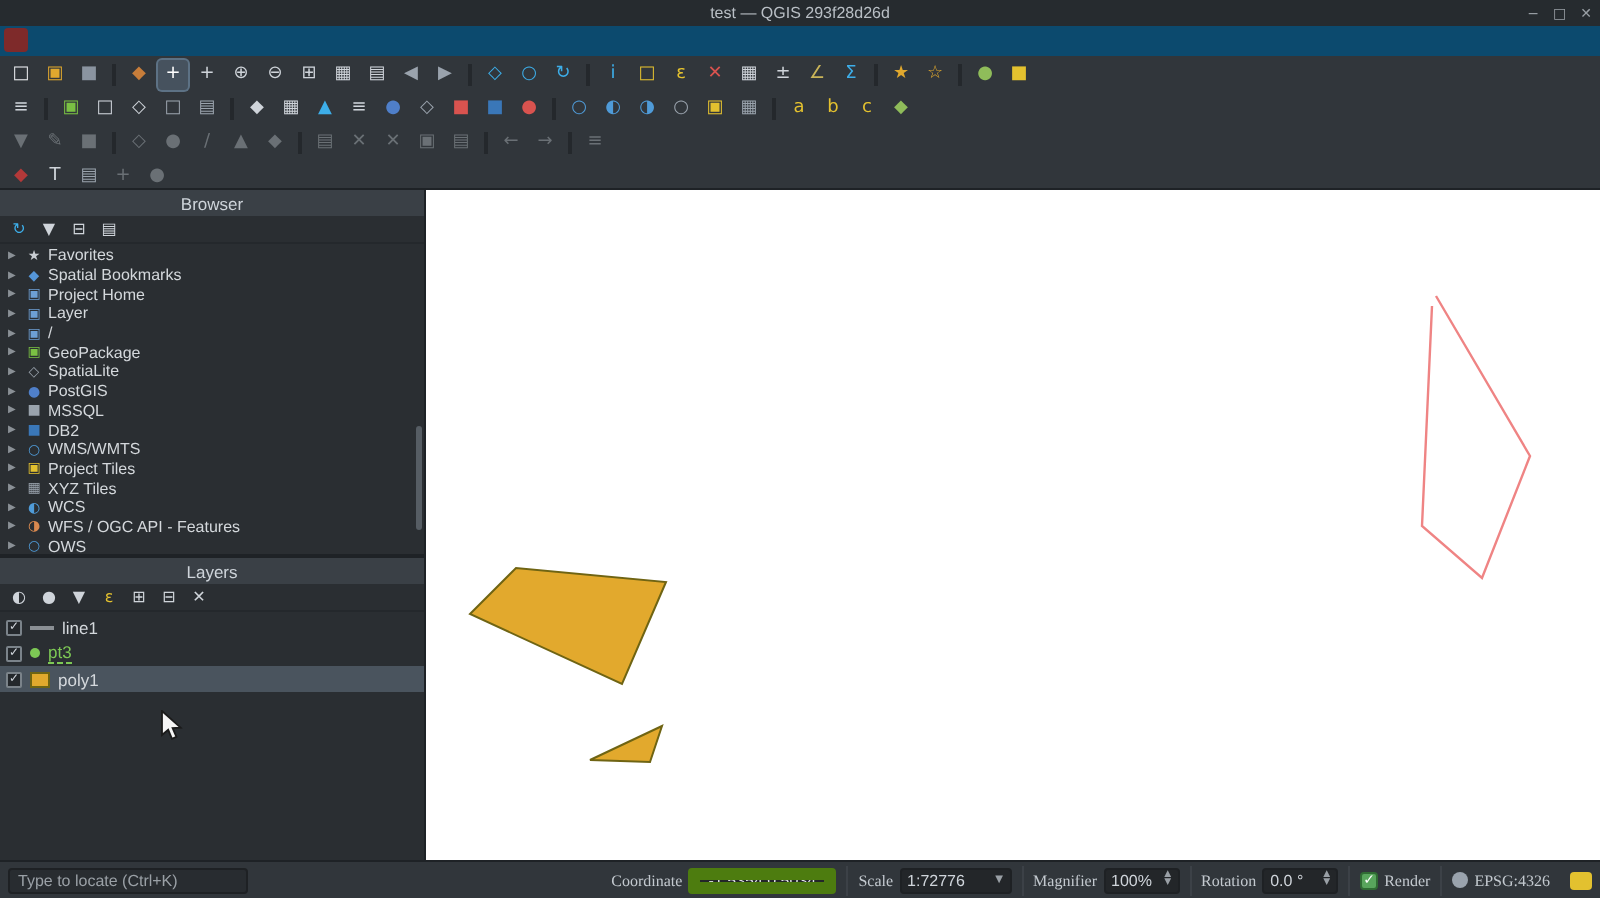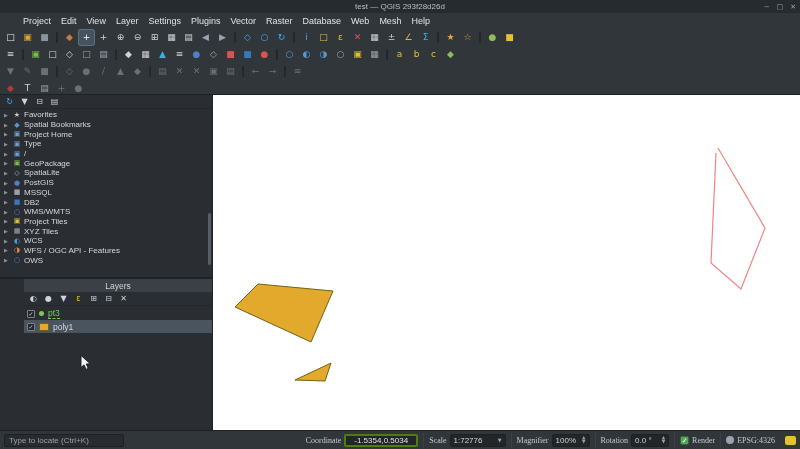--- a/index.html
+++ b/index.html
@@ -100,21 +100,6 @@
 
   <div class="app-icon"></div>
 
-  <div class="menubar">
-
-  <span class="menu-item">Project</span>
-      <span class="menu-item">Edit</span>
-      <span class="menu-item">View</span>
-      <span class="menu-item">Layer</span>
-      <span class="menu-item">Settings</span>
-      <span class="menu-item">Plugins</span>
-      <span class="menu-item">Vector</span>
-      <span class="menu-item">Raster</span>
-      <span class="menu-item">Database</span>
-      <span class="menu-item">Web</span>
-      <span class="menu-item">Mesh</span>
-      <span class="menu-item">Help</span>
-    </div>
 
   <div class="toolbars">
     <div class="tb-row" style="top:1px">

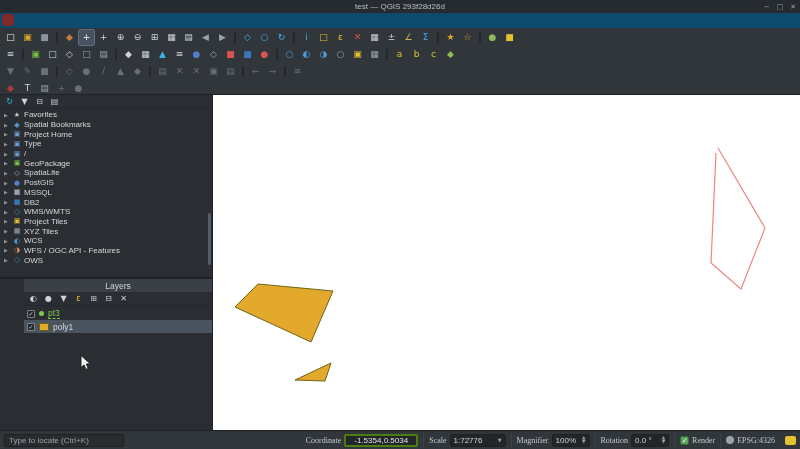--- a/index.html
+++ b/index.html
@@ -206,6 +206,9 @@
   <div class="dock">
 
     <div class="panel browser-panel">
+      <div class="panel-header">
+        <span>Browser</span>
+      </div>
       <div class="panel-toolbar">
 
       <span class="pt-icon" style="color: rgb(61, 174, 233);">↻</span>

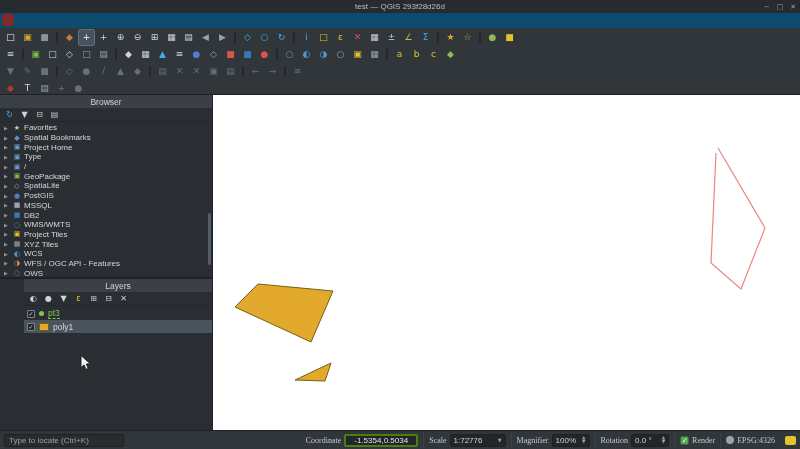--- a/index.html
+++ b/index.html
@@ -239,7 +239,7 @@
           <div class="tree-row">
             <span class="chev">▶</span>
             <span class="tree-icon" style="color: rgb(109, 159, 212);">▣</span>
-            <span class="tree-label">Type</span>
+            <span class="tree-label">Layer</span>
           </div>
 
           <div class="tree-row">

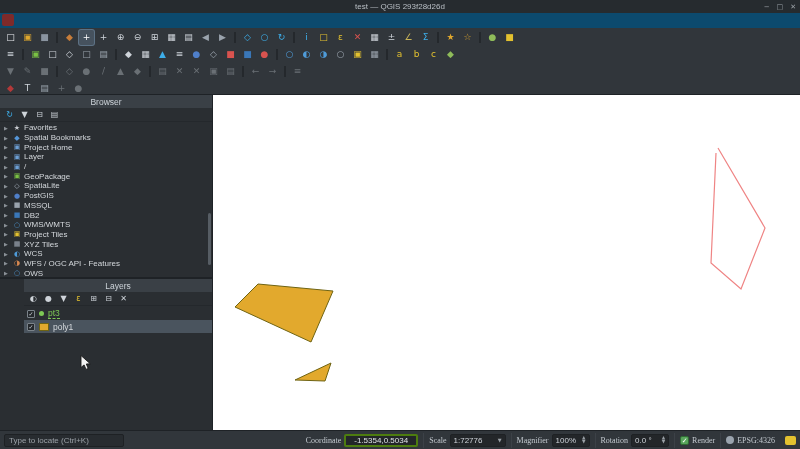--- a/index.html
+++ b/index.html
@@ -31,7 +31,7 @@
   .dock { position:absolute; left:0; top:95px; width:213px; height:335px; background:#2a2e32; border-right:1px solid #1e2226; }
   .panel { position:absolute; left:0; width:100%; }
   .browser-panel { top:0; height:182px; }
-  .layers-panel { top:182px; height:153px; border-top:2px solid #1e2226;padding-left:24px; }
+  .layers-panel { top:182px; height:153px; border-top:2px solid #1e2226; }
   .panel-header { height:13px; background:#3a4046; display:flex; align-items:center; justify-content:center;
                   font-size:8.5px; color:#ced4da; }
   .panel-toolbar { height:14px; display:flex; align-items:center; gap:4px; padding:0 4px; border-bottom:1px solid #24282c; }

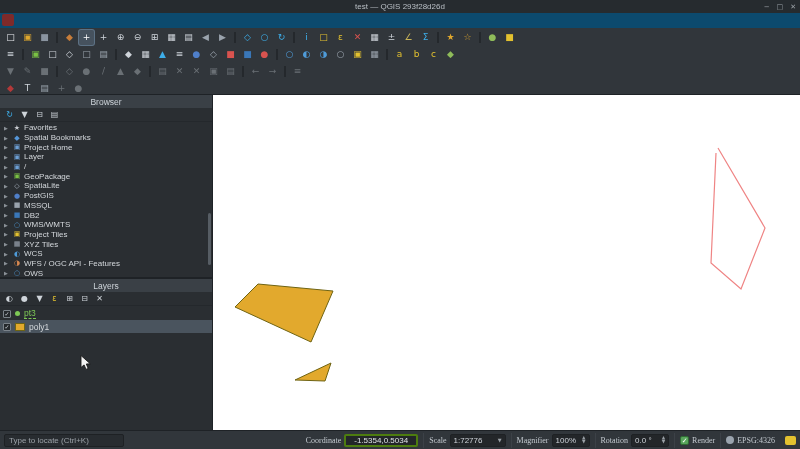--- a/index.html
+++ b/index.html
@@ -333,6 +333,11 @@
         </div>
       <div class="layer-list">
 
+          <div class="layer-row">
+            <span class="lcheck"><span>✓</span></span>
+            <span class="sym sym-line" style="background: rgb(138, 143, 148);"></span>
+            <span class="layer-label">line1</span>
+          </div>
 
           <div class="layer-row editing">
             <span class="lcheck"><span>✓</span></span>

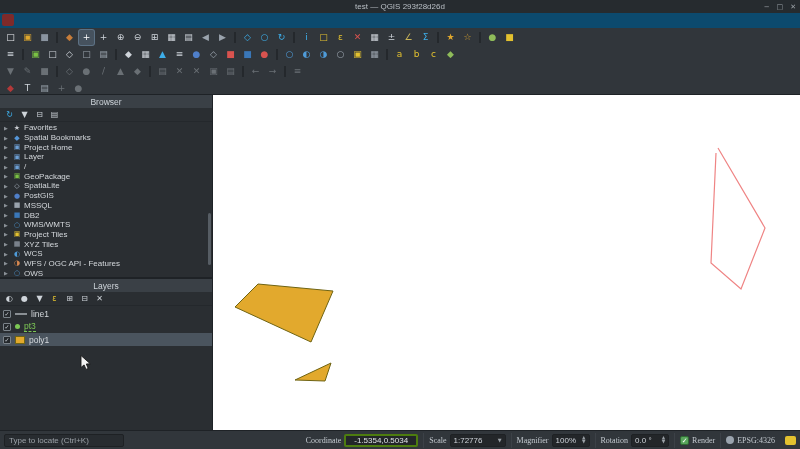--- a/index.html
+++ b/index.html
@@ -67,7 +67,7 @@
   .sb-group { display:flex; align-items:center; gap:3px; padding:0 5px; border-left:1px solid #3c4147; height:15px; }
   .sb-group.coord { margin-left:auto; border-left:none; }
   .sb-label { color:#c3c9cf; white-space:nowrap;font-family:Liberation Serif, serif; }
-  .sb-input { width:74px; height:13px; background:#232629; border:2px solid #4d7c0f; border-radius:2px;
+  .sb-input { width:74px; height:13px; background:#232629; border:6px solid #4d7c0f; border-radius:2px;
               color:#dfe3e6; font-size:8px; padding:0 3px; text-align:center; font-family:"Liberation Sans",sans-serif; }
   .sb-combo { display:flex; align-items:center; justify-content:space-between; gap:3px; background:#232629;
               border:1px solid #1e2124; border-radius:2px; height:13px; padding:0 3px; }

